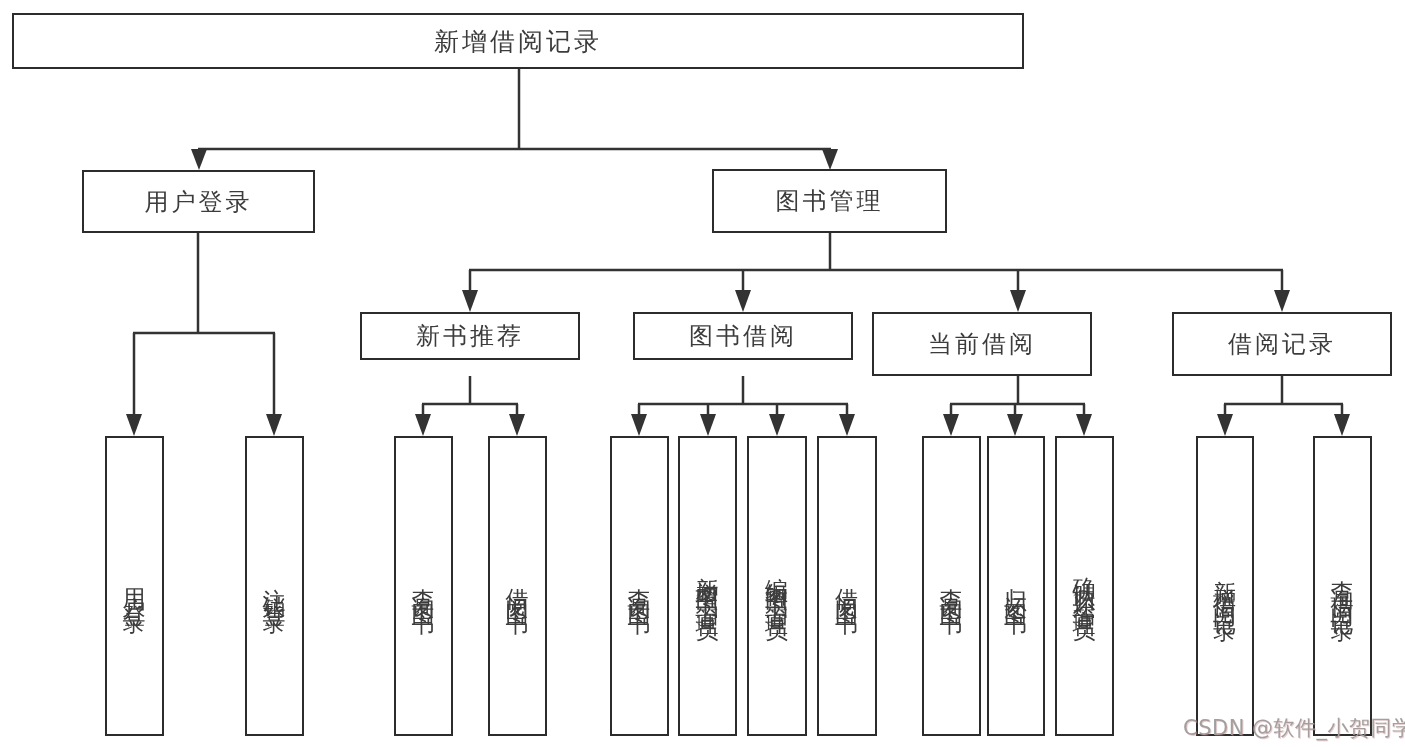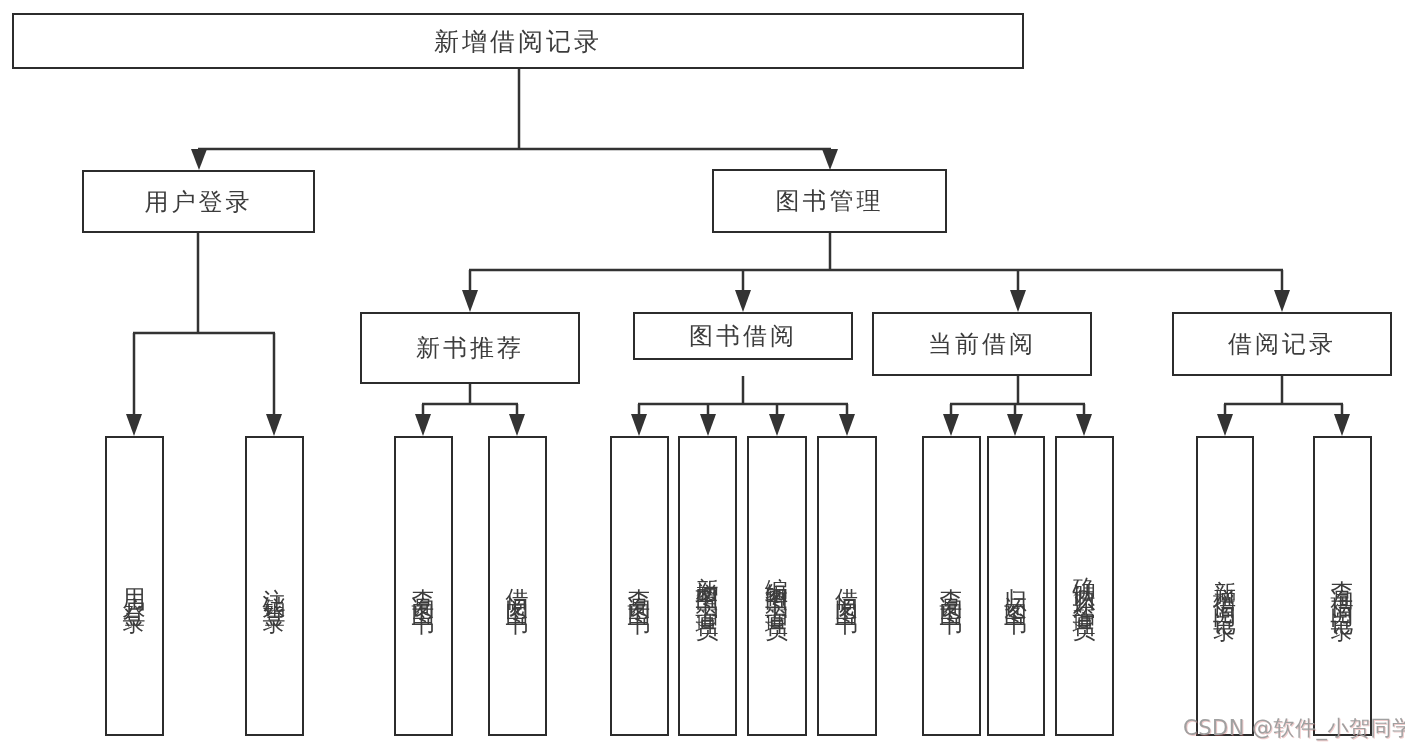--- a/index.html
+++ b/index.html
@@ -127,7 +127,7 @@
     <span>图书管理</span>
   </div>
 
-  <div class="node hnode" style="left:360px;top:312px;width:220px;height:72px">
+  <div class="node hnode" style="left:360px;top:312px;width:220px;height:48px">
     <span>新书推荐</span>
   </div>
   <div class="node hnode" style="left:633px;top:312px;width:220px;height:48px">

